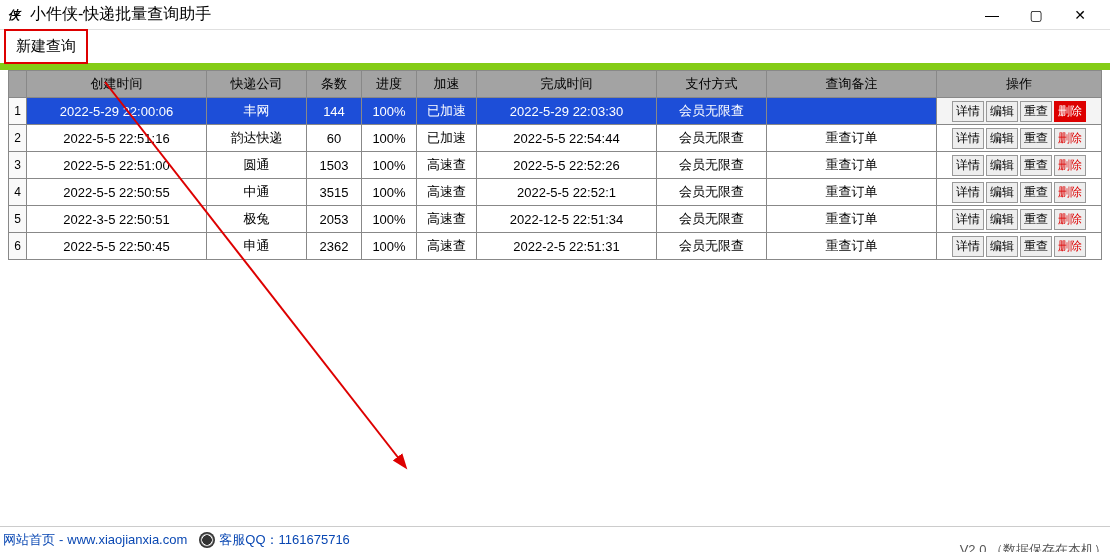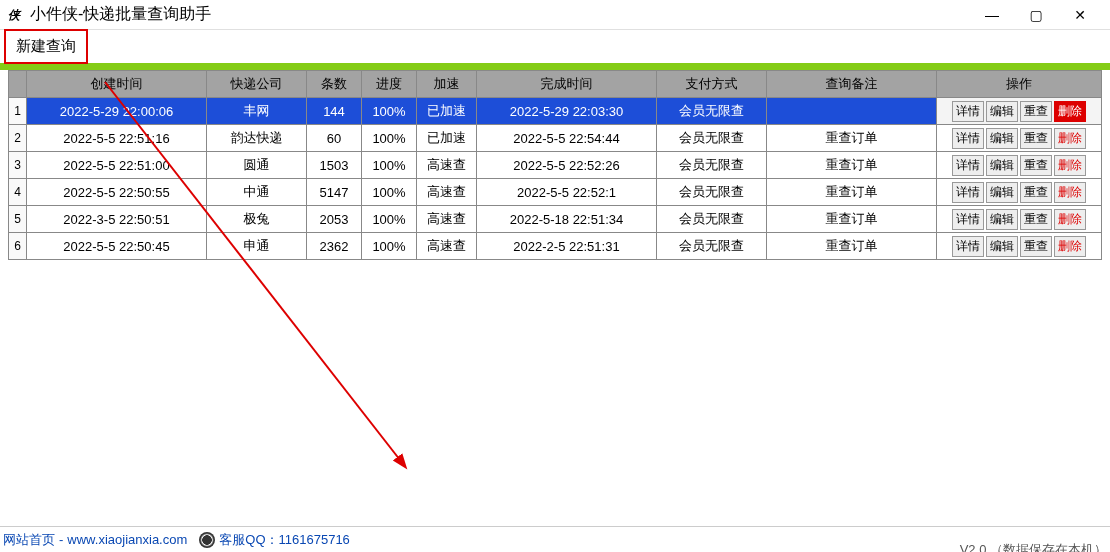--- a/index.html
+++ b/index.html
@@ -117,7 +117,7 @@
           <td class="rownum">4</td>
           <td class="data">2022-5-5 22:50:55</td>
           <td class="data">中通</td>
-          <td class="data">5147</td>
+          <td class="data">3515</td>
           <td class="data">100%</td>
           <td class="data">高速查</td>
           <td class="data">2022-5-5 22:52:1</td>

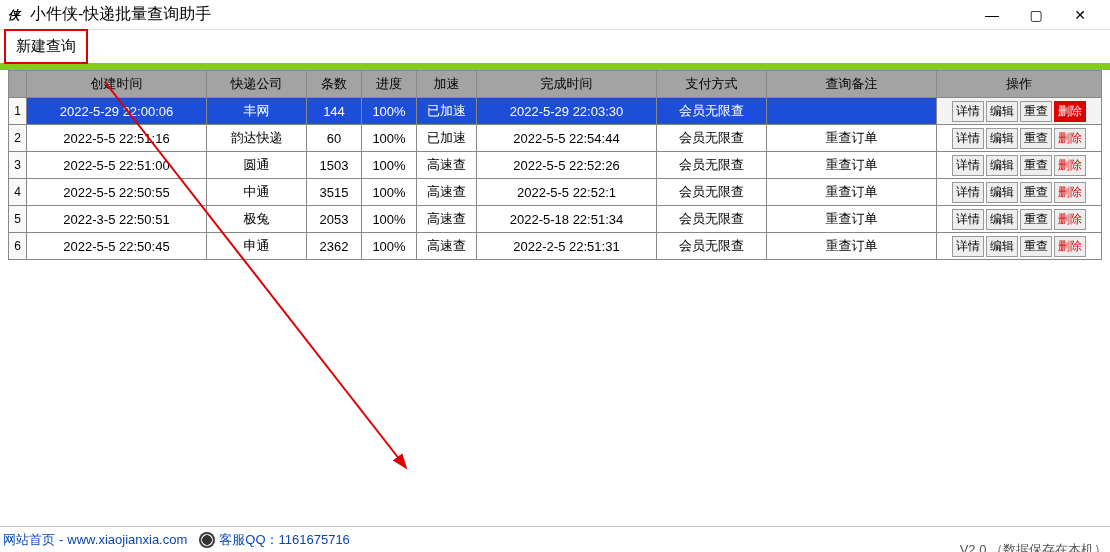--- a/index.html
+++ b/index.html
@@ -132,7 +132,7 @@
           <td class="data">2053</td>
           <td class="data">100%</td>
           <td class="data">高速查</td>
-          <td class="data">2022-5-18 22:51:34</td>
+          <td class="data">2022-12-5 22:51:34</td>
           <td class="data">会员无限查</td>
           <td class="data">重查订单</td>
           <td class="ops ops-cell"><span class="op-btn">详情</span><span class="op-btn">编辑</span><span class="op-btn">重查</span><span class="op-btn del">删除</span></td>

